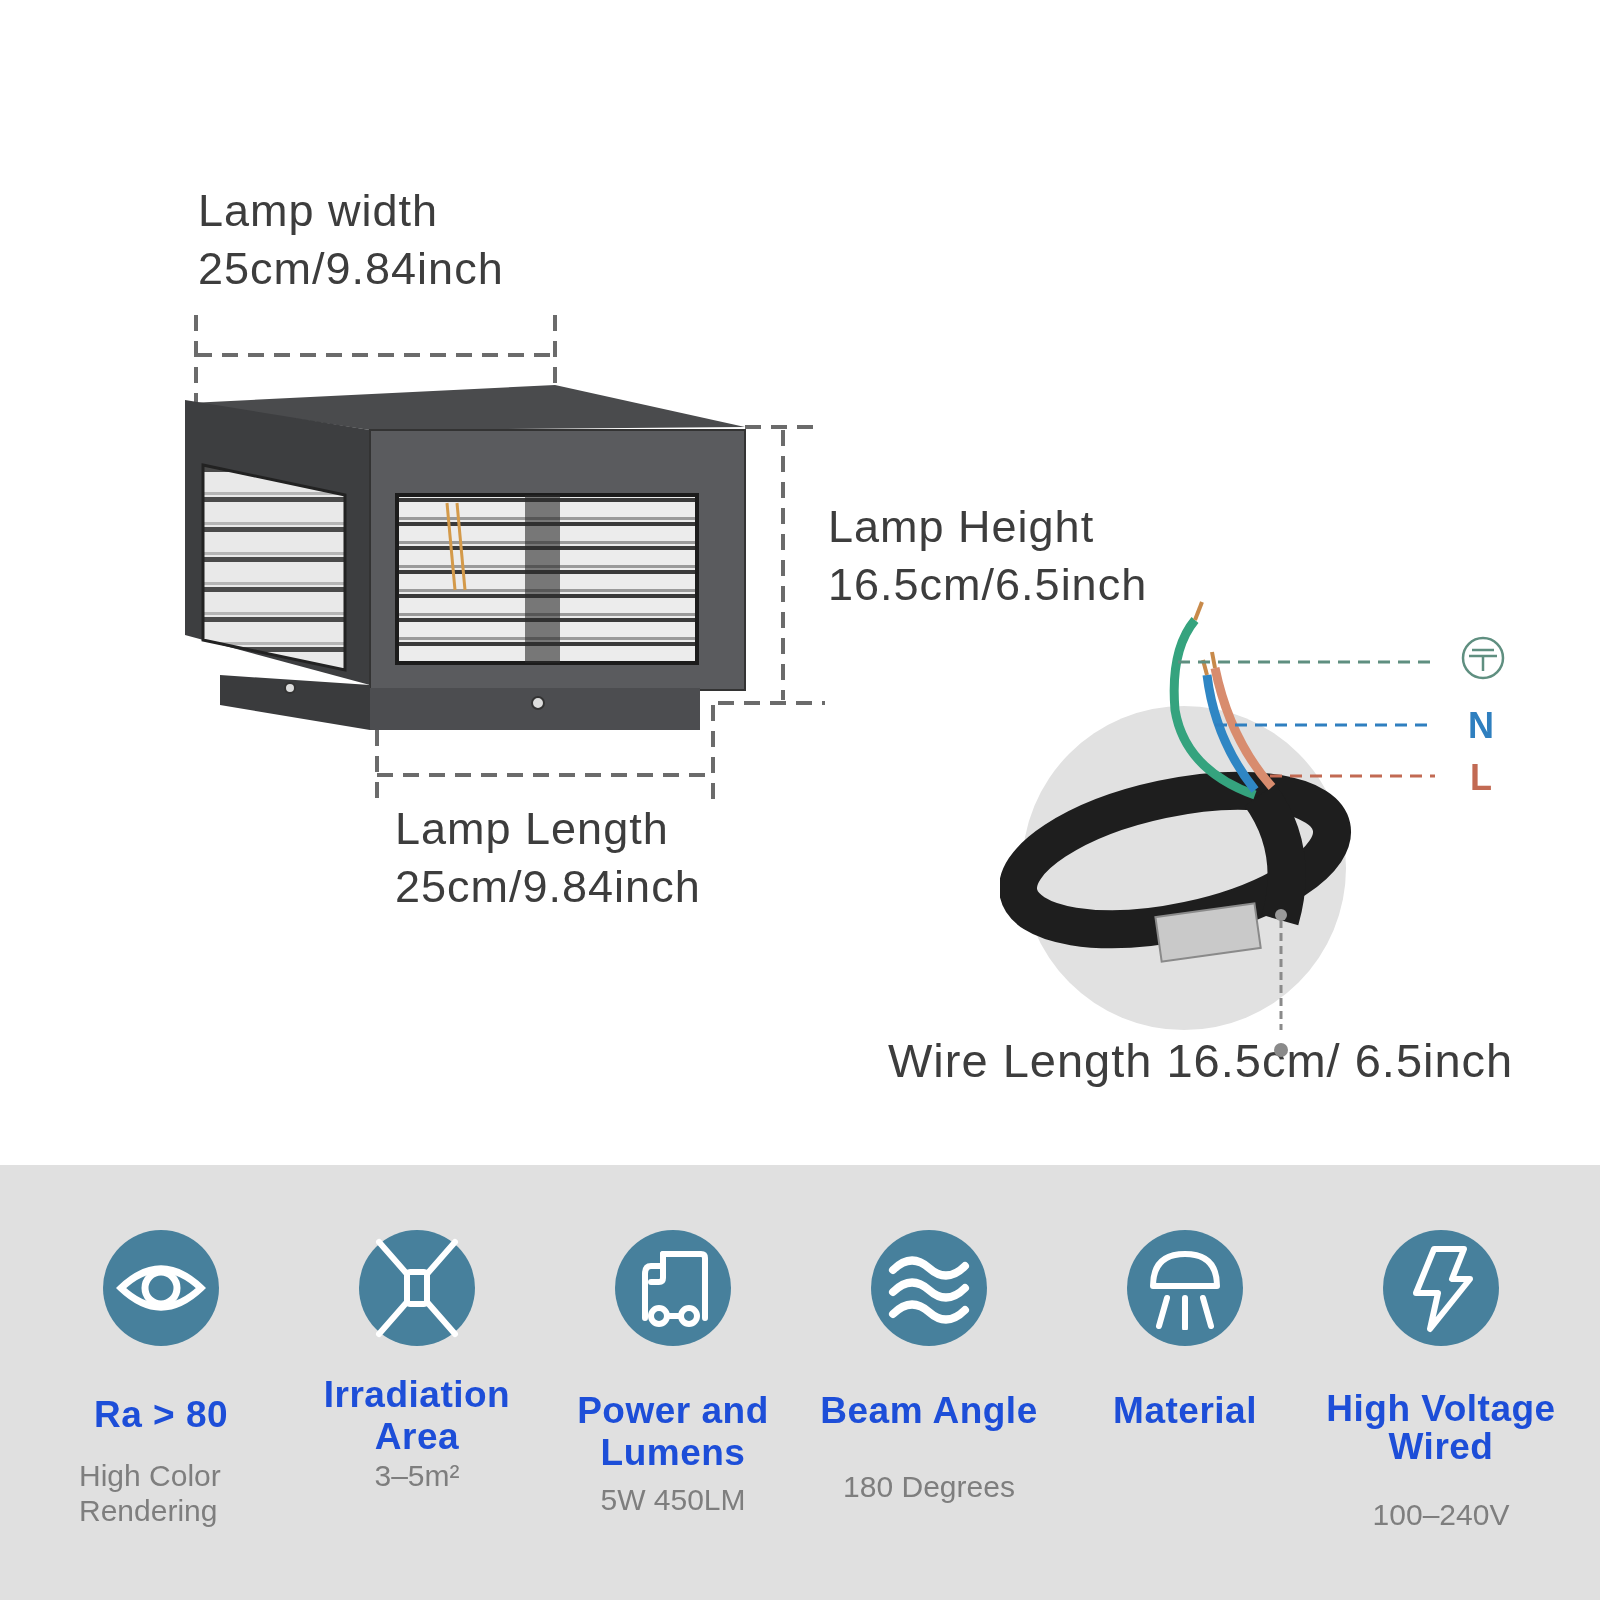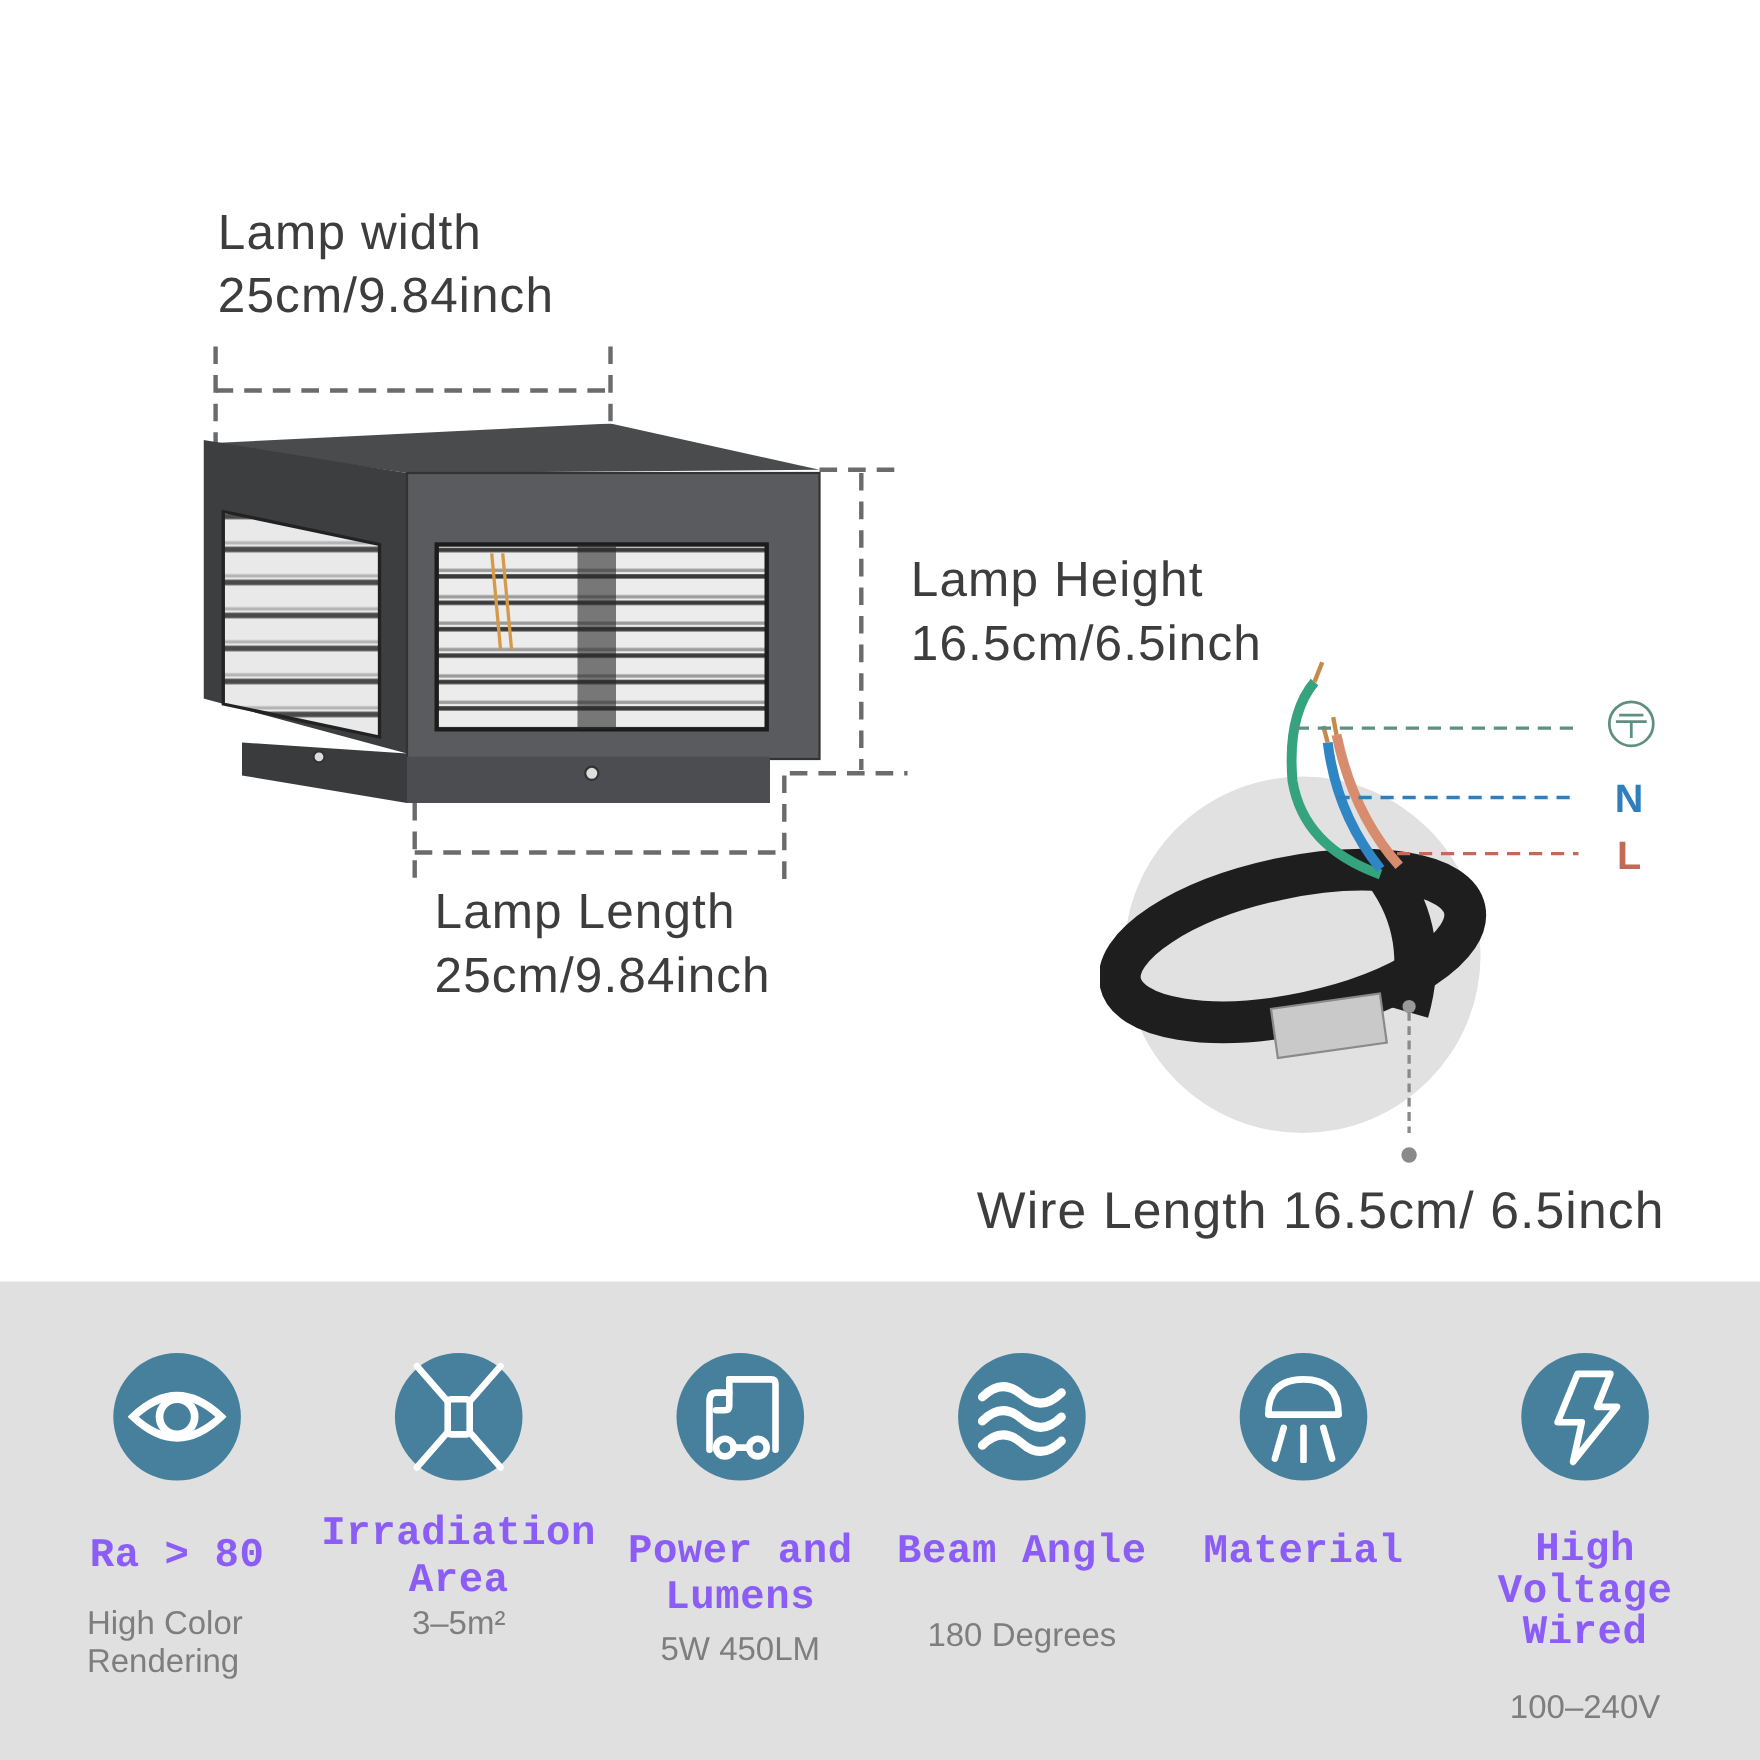--- a/index.html
+++ b/index.html
@@ -35,7 +35,7 @@
   <div>25cm/9.84inch</div>
 </div>
 
-<div class="abs dim-text" style="left:888px; top:1071px; font-size:47px;">Wire Length 16.5cm/ 6.5inch</div>
+<div class="abs dim-text" style="left:888px; top:1032px; font-size:47px;">Wire Length 16.5cm/ 6.5inch</div>
 
 <svg class="abs" style="left:0; top:0;" width="1600" height="1160">
   <g stroke="#6b6b6b" stroke-width="4" fill="none" stroke-dasharray="16 10">

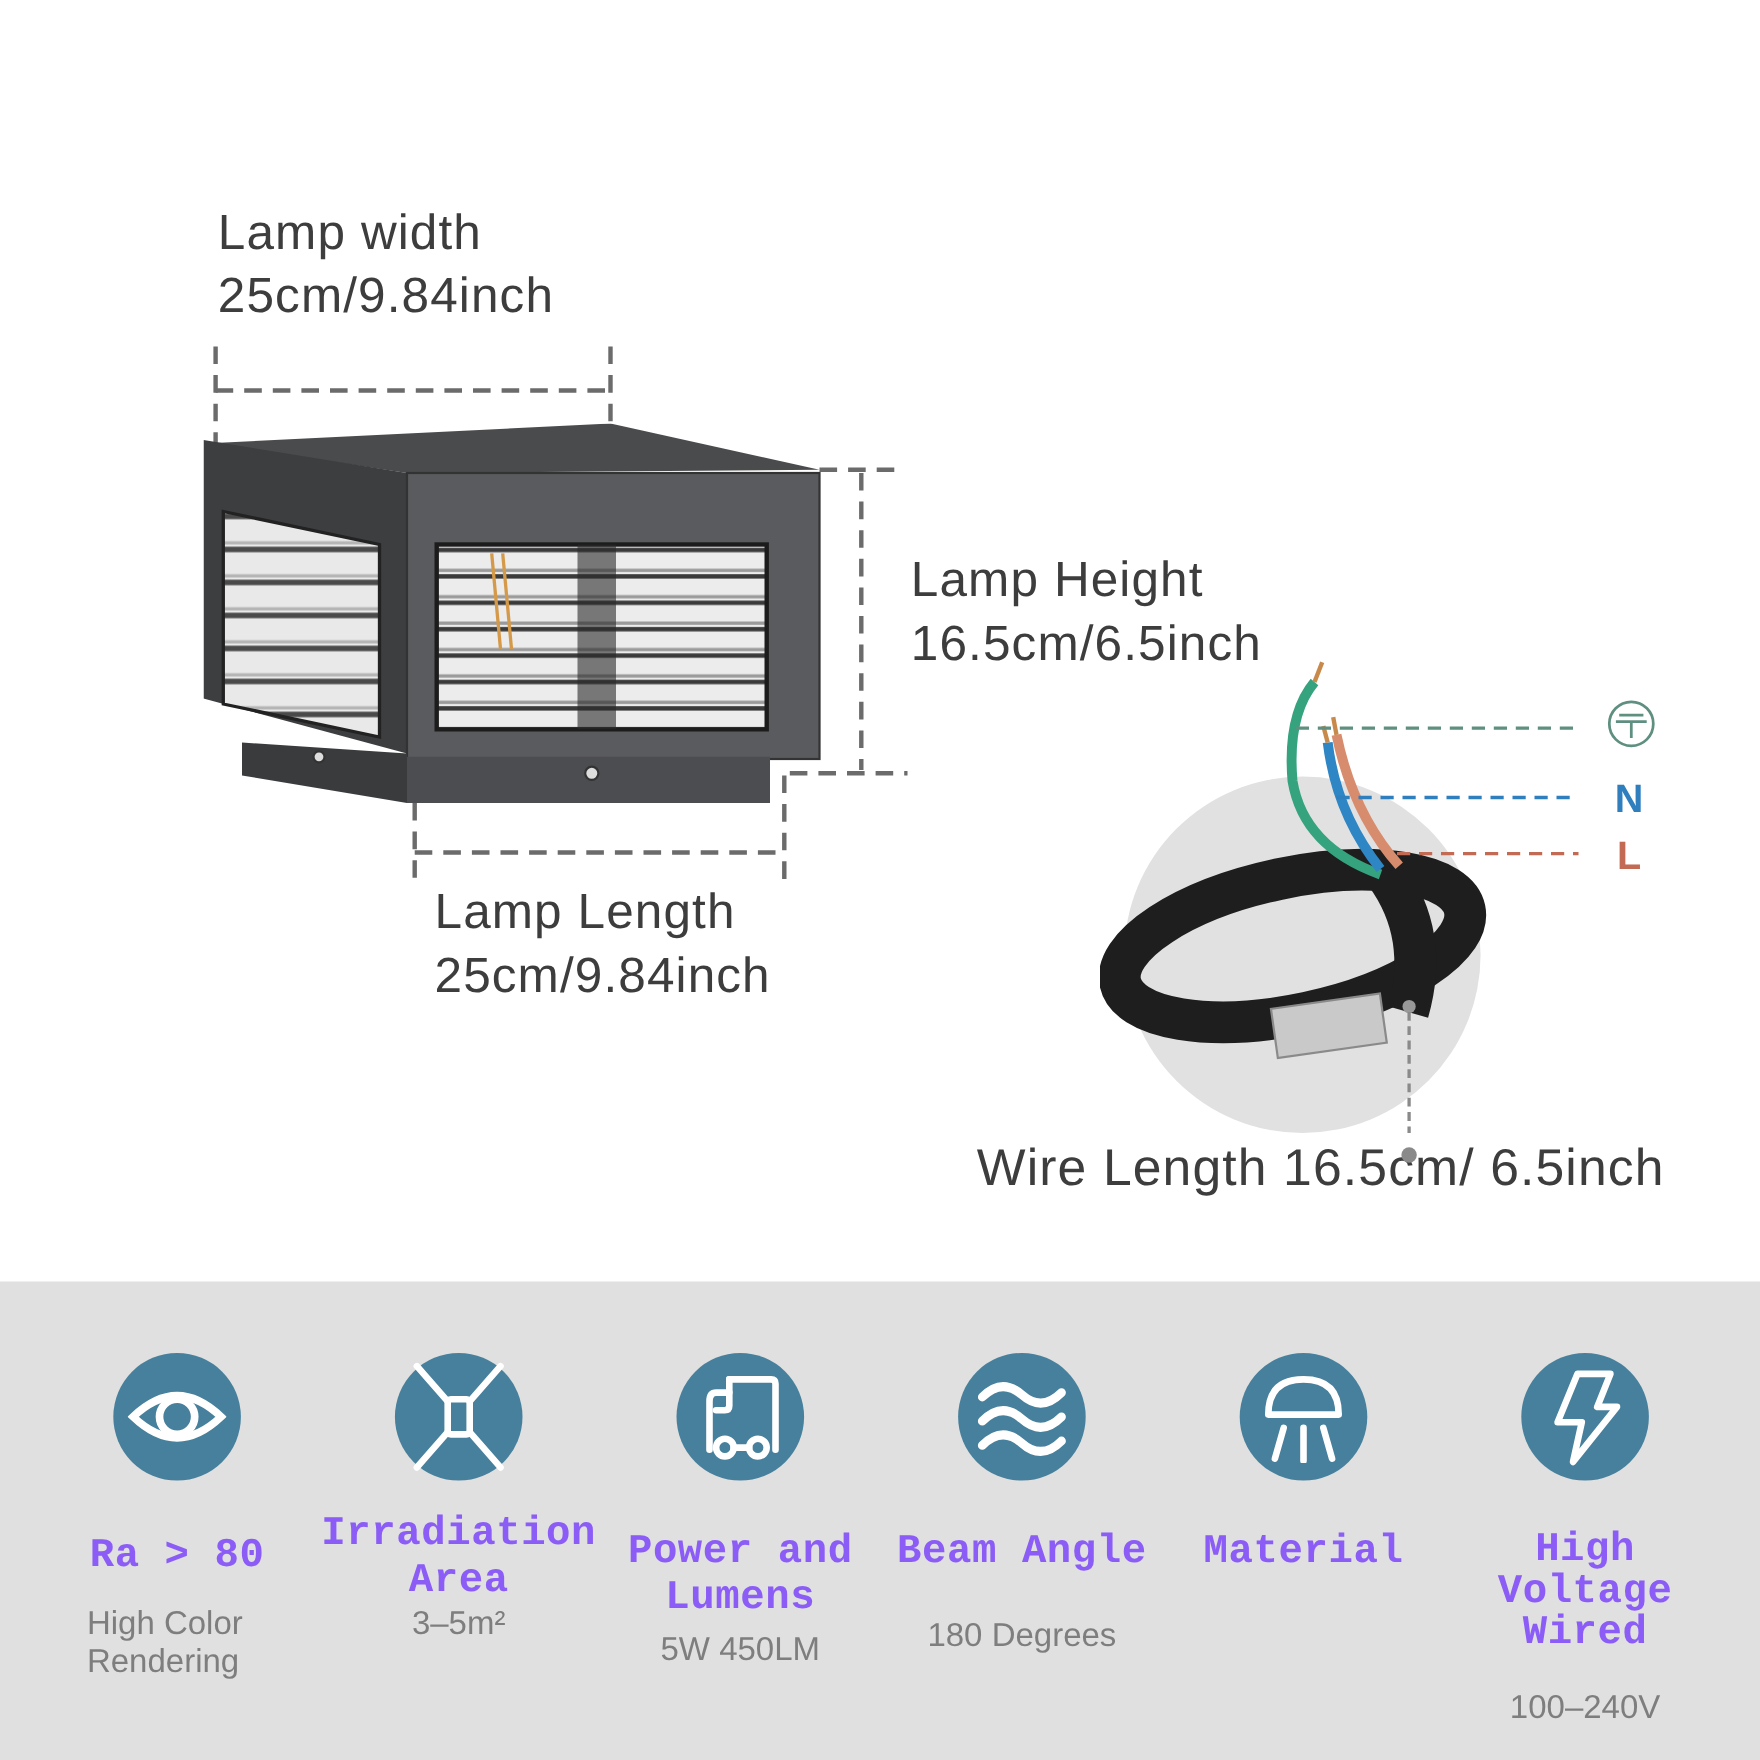--- a/index.html
+++ b/index.html
@@ -13,7 +13,7 @@
     .feature { position:absolute; top:1230px; width:250px; text-align:center; }
     .feature .icon { width:116px; height:116px; border-radius:50%; background:#47809c; margin:0 auto;
                      display:flex; align-items:center; justify-content:center; }
-    .feature .title { margin-top:34px; font-size:37px; line-height:42px; font-weight:700; color:#8b5cf6; letter-spacing:0.5px;font-family:Liberation Mono, monospace; }
+    .feature .title { margin-top:34px; font-size:37px; line-height:42px; font-weight:700; color:#1d4ed8; letter-spacing:0.5px; }
     .feature .sub { font-size:30px; line-height:35px; color:#7e7e7e; white-space:pre-line; }
     .wire-label { position:absolute; font-weight:700; font-size:36px; }
   </style>

